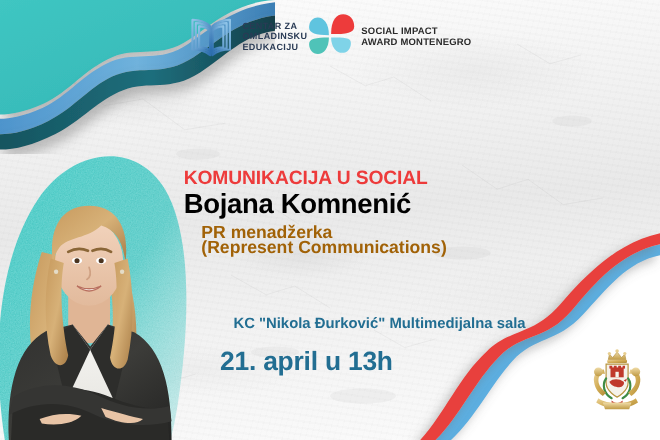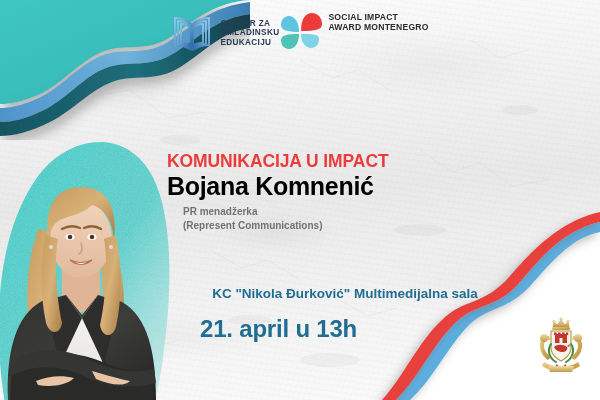--- a/index.html
+++ b/index.html
@@ -62,7 +62,7 @@
     color:#2a3b55;font-weight:bold;font-size:8.2px;line-height:9.6px;
     letter-spacing:.35px;text-transform:uppercase;white-space:nowrap;
   }
-  .logo-sia{display:flex;align-items:flex-start;gap:5px;}
+  .logo-sia{display:flex;align-items:center;gap:5px;}
   .logo-sia .mark{width:44px;height:42px;flex:0 0 auto;}
   .logo-sia .words{
     color:#2b2b2b;font-weight:bold;font-size:8.6px;line-height:10.4px;

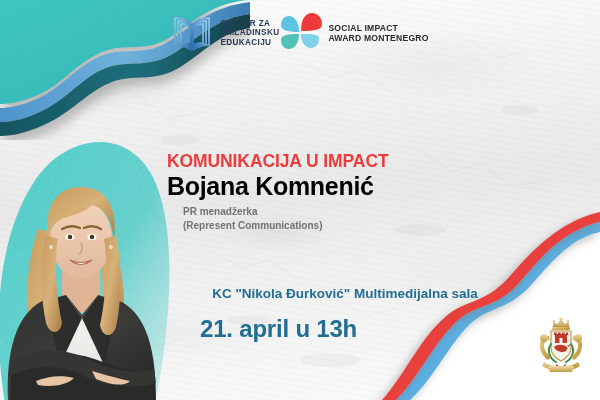--- a/index.html
+++ b/index.html
@@ -310,7 +310,7 @@
   <div class="content">
 
 
-    <div class="subhead">KOMUNIKACIJA U IMPACT</div>
+    <div class="subhead">KOMUNIKACIJA U SOCIAL</div>
 
     <div class="speaker">Bojana Komnenić</div>
 

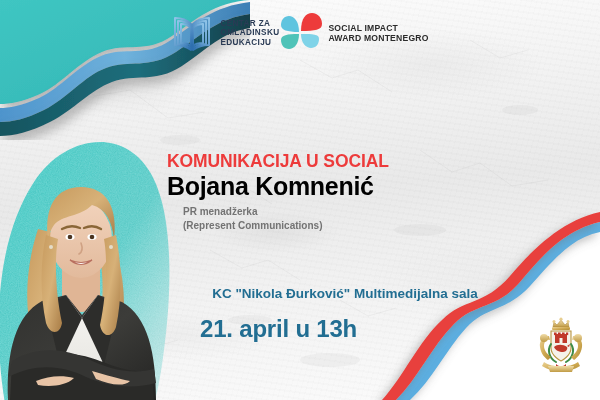--- a/index.html
+++ b/index.html
@@ -90,8 +90,8 @@
   }
   .role{
     position:absolute;left:167px;top:205px;
-    color:#737373;font-weight:bold;
-    font-size:10px;line-height:14px;padding-left:16px;
+    color:#a16207;font-weight:bold;
+    font-size:16px;line-height:14px;padding-left:16px;
   }
   .role span{display:block;}
 

